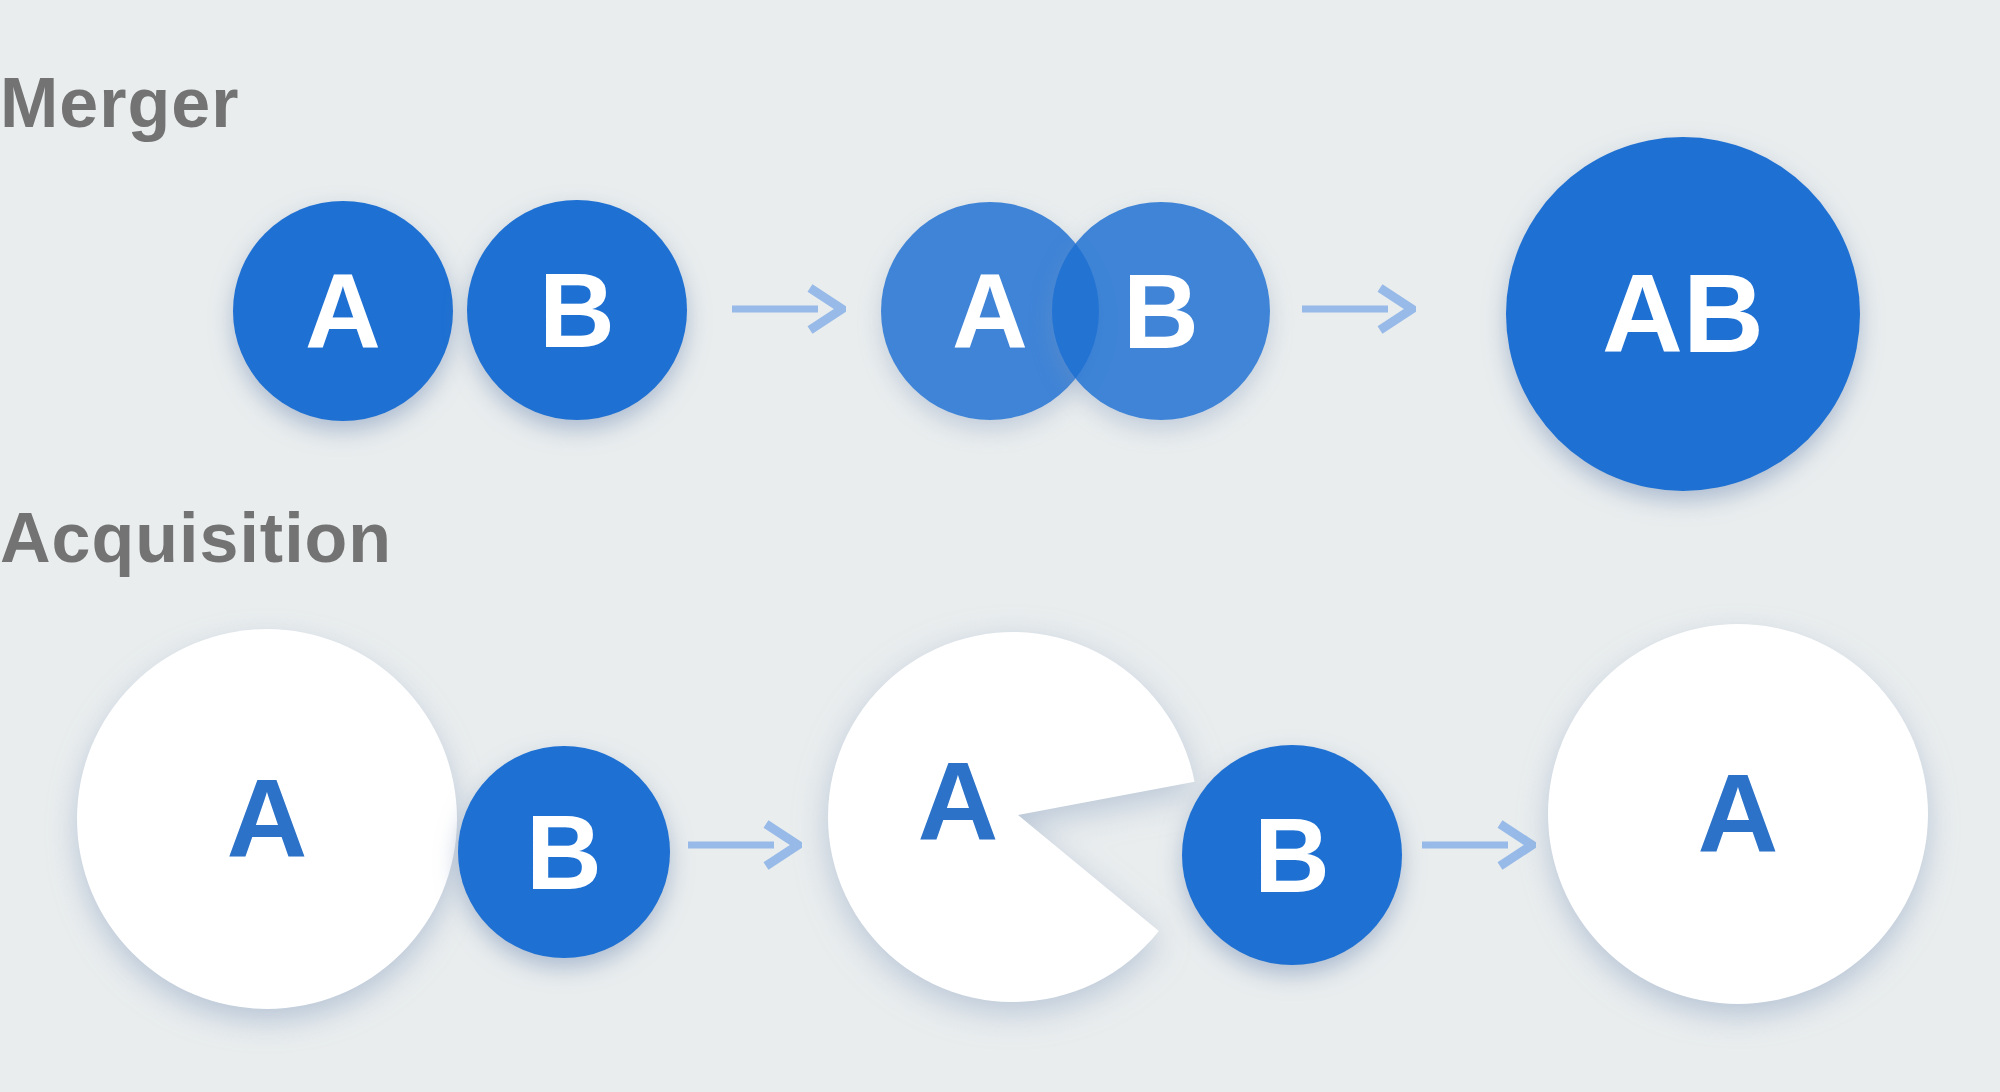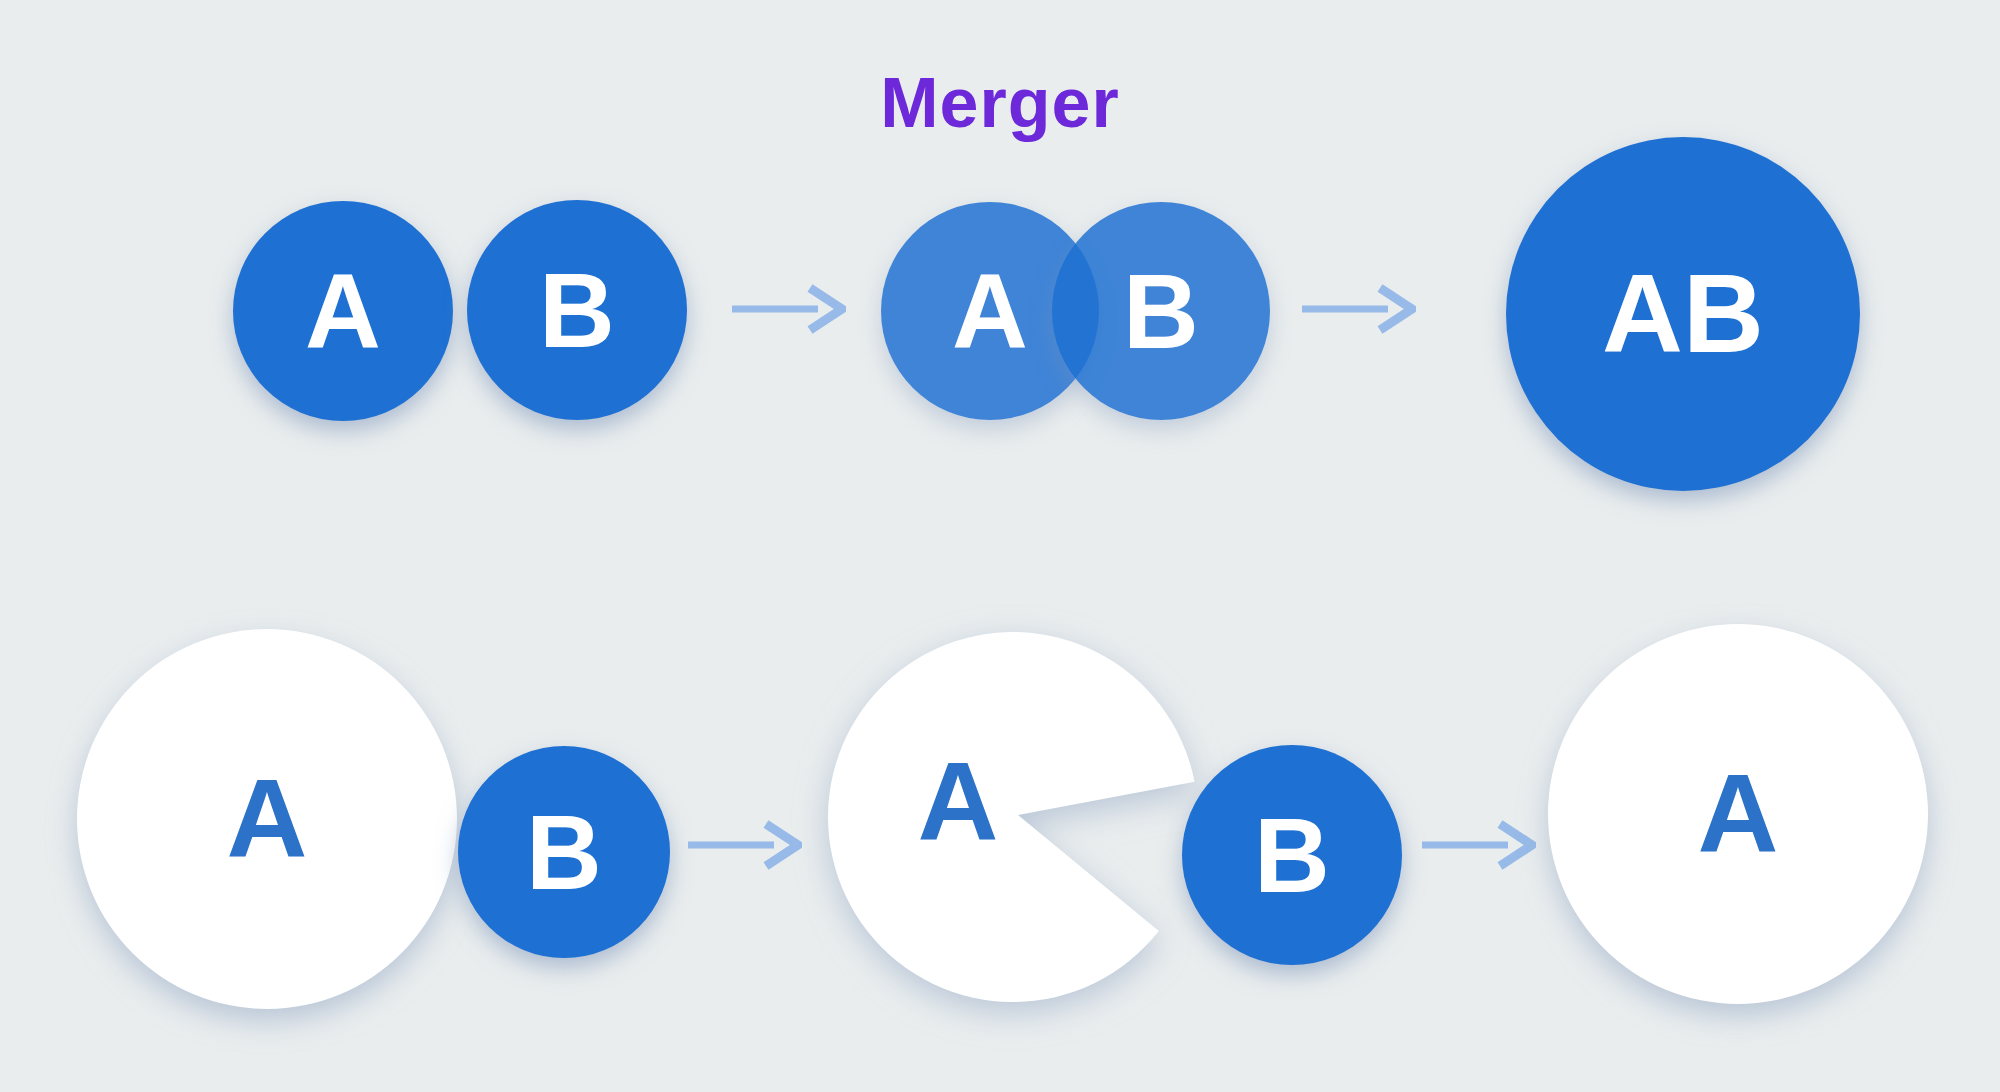--- a/index.html
+++ b/index.html
@@ -8,8 +8,8 @@
     font-family:"Liberation Sans","DejaVu Sans",sans-serif;
   }
   .heading{
-    position:absolute;left:0;width:100%;text-align:center;
-    font-size:70px;line-height:70px;font-weight:bold;color:#6d28d9;
+    position:absolute;left:0;width:100%;
+    font-size:70px;line-height:70px;font-weight:bold;color:#737373;
     letter-spacing:1px;
   }
   .circle{

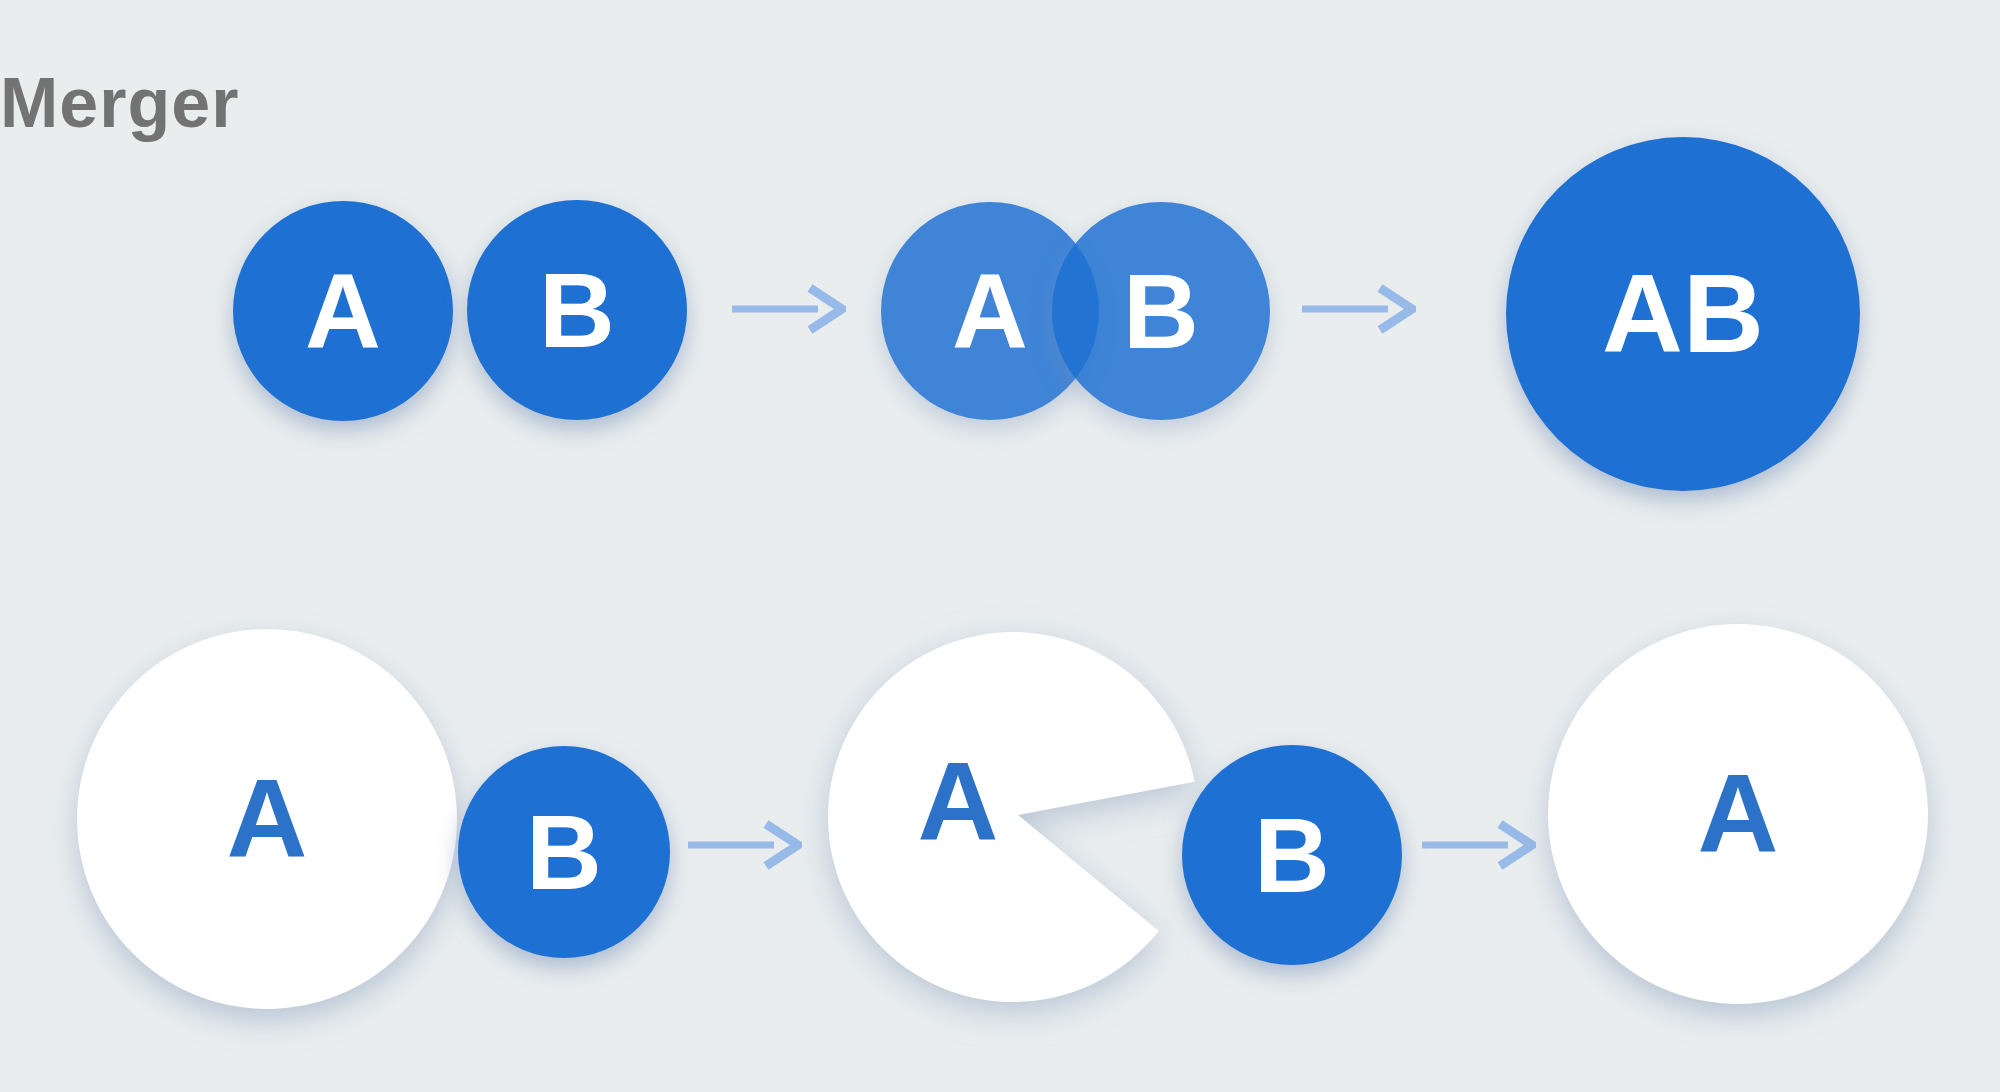--- a/index.html
+++ b/index.html
@@ -75,6 +75,7 @@
     <span>AB</span>
   </div>
 
+  <div class="heading" style="top:503px;">Acquisition</div>
 
   <div class="circle white fs-big" style="left:77px;top:629px;width:380px;height:380px;">
     <span>A</span>

